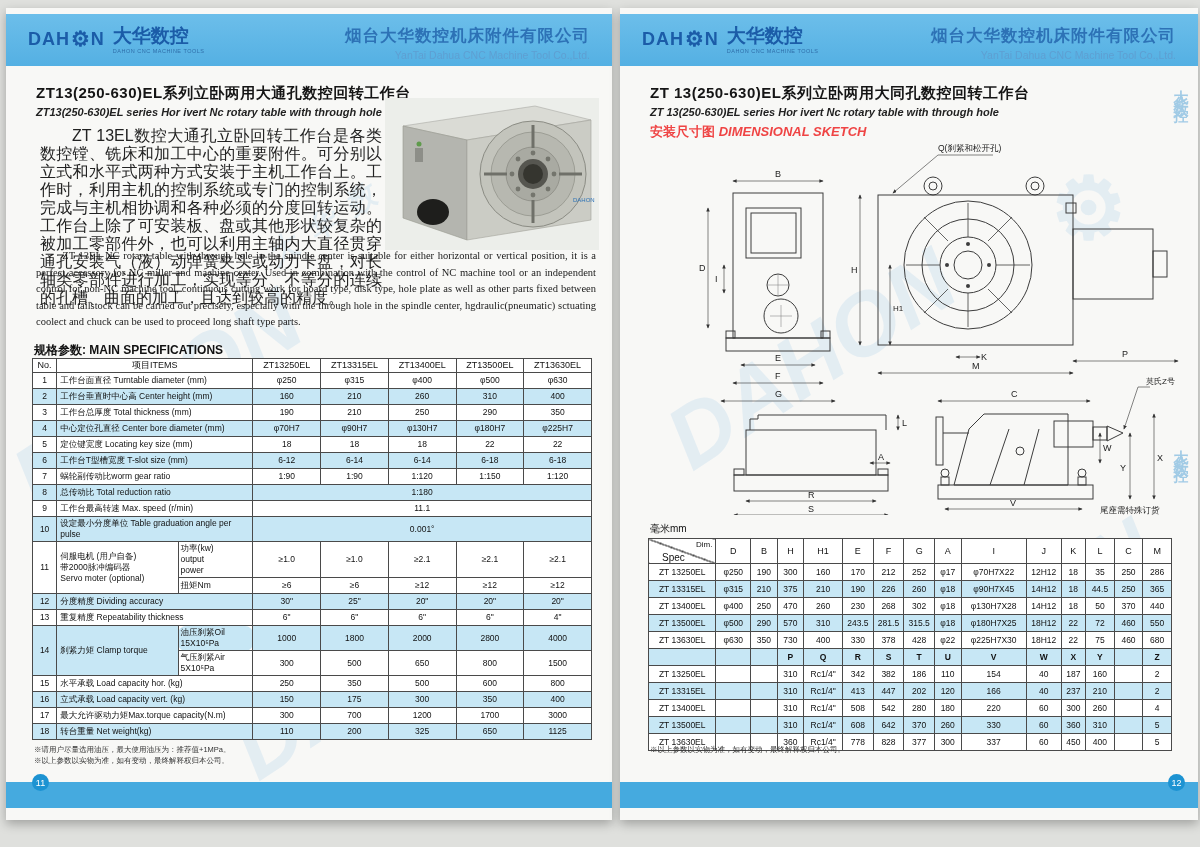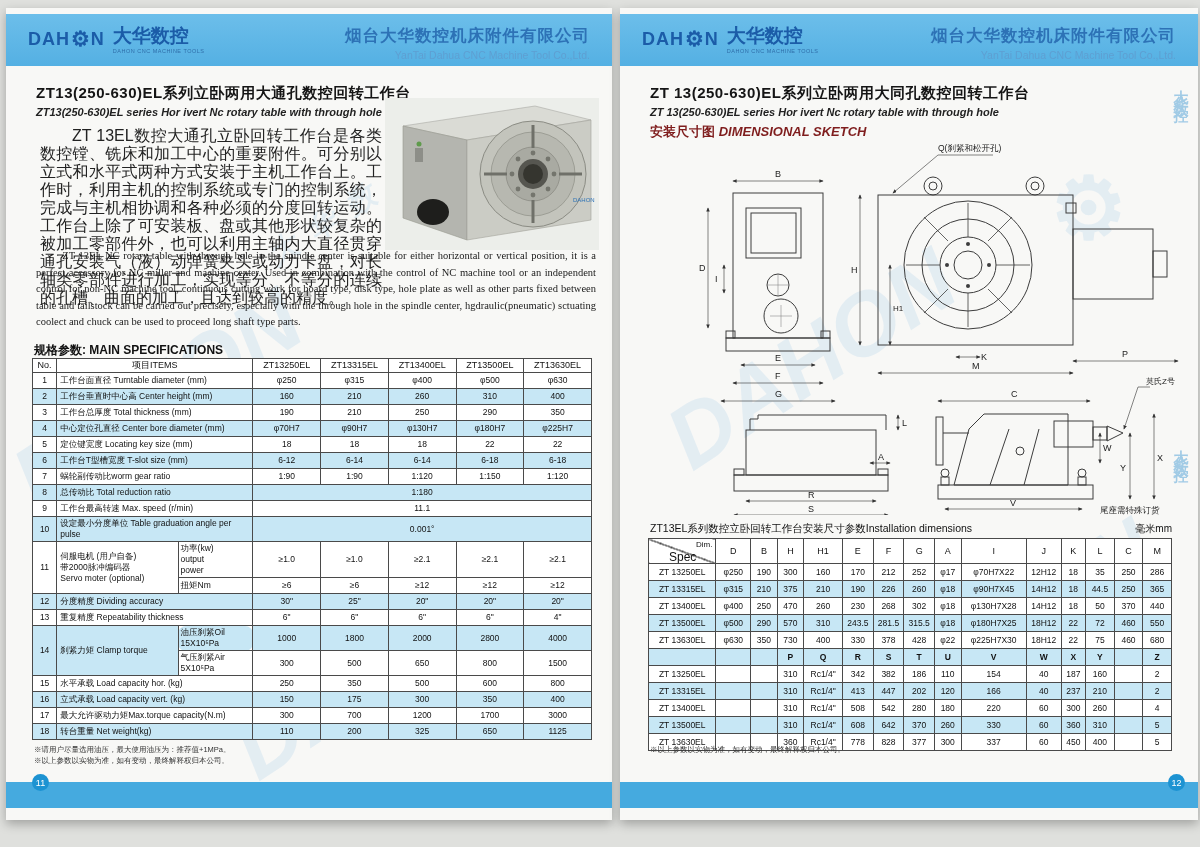--- a/index.html
+++ b/index.html
@@ -28,7 +28,7 @@
   .title-block{position:absolute;left:30px;top:76px;}
   .title-cn{font-size:15px;font-weight:bold;color:#151515;letter-spacing:.5px;}
   .title-en{font-size:11px;font-weight:bold;font-style:italic;color:#222;margin-top:3px;}
-  .sketch-head{font-size:13px;font-weight:bold;color:#7f1d1d;margin-top:5px;}
+  .sketch-head{font-size:13px;font-weight:bold;color:#ef4444;margin-top:5px;}
   .sketch-head .en{font-style:italic;}
   
   .intro-cn{position:absolute;left:34px;top:119px;width:342px;font-size:16px;line-height:18px;color:#222;text-indent:2em;text-align:justify;}

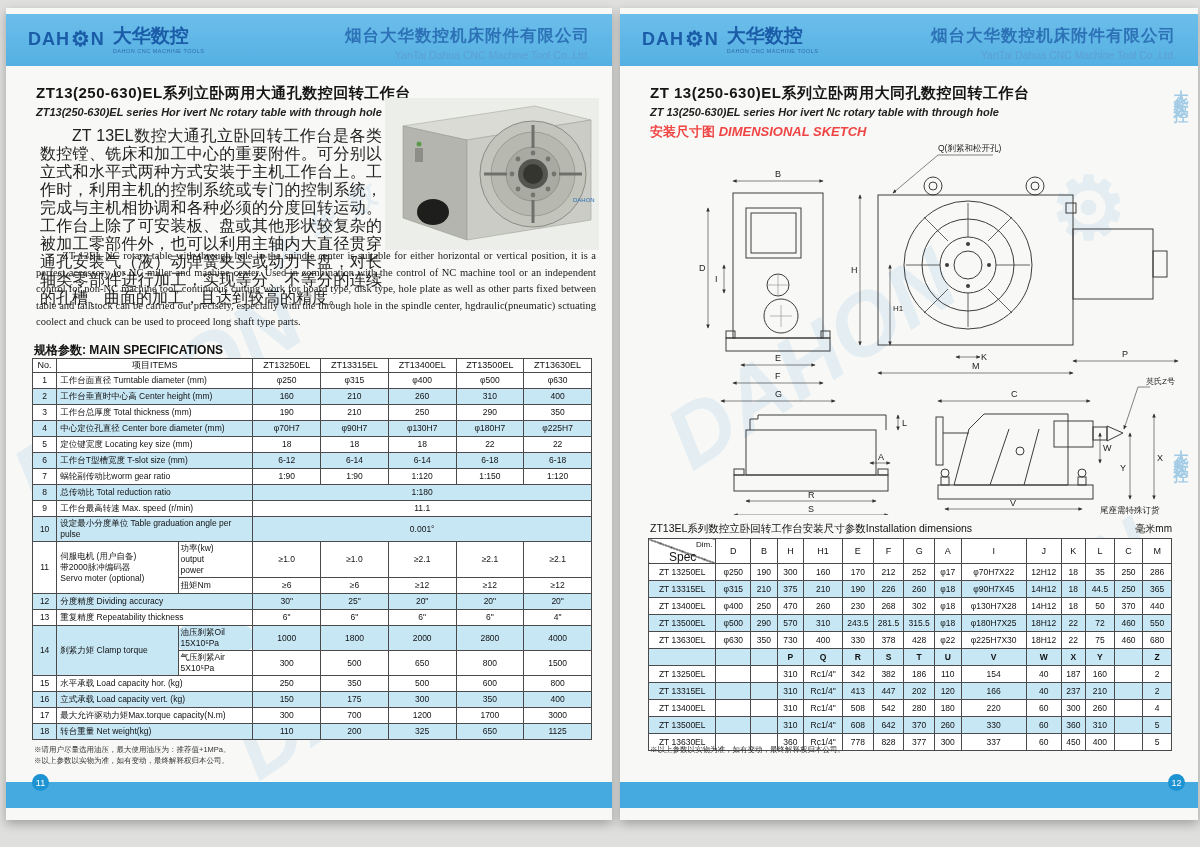--- a/index.html
+++ b/index.html
@@ -525,7 +525,6 @@
       </svg>
 
       <div class="tbl-title">
-        <span>ZT13EL系列数控立卧回转工作台安装尺寸参数Installation dimensions</span>
         <span class="unit">毫米mm</span>
       </div>
 

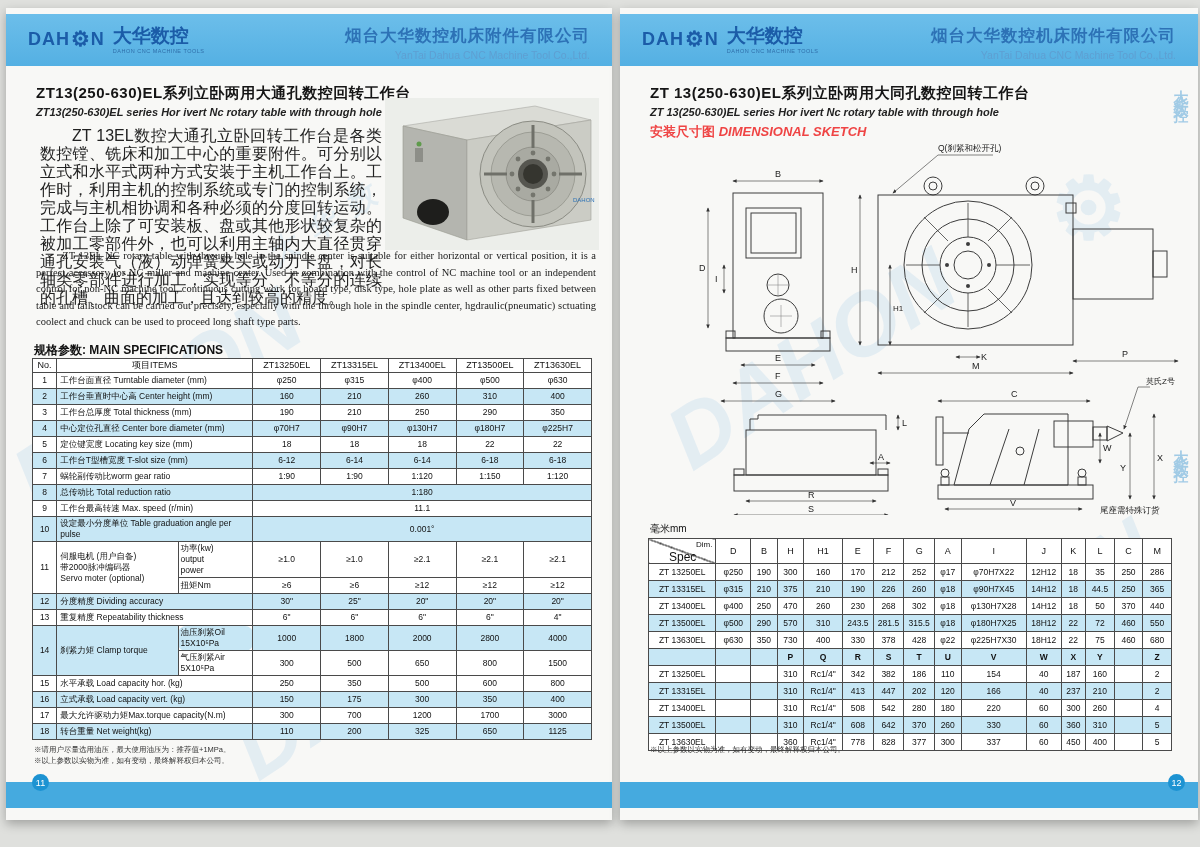--- a/index.html
+++ b/index.html
@@ -55,7 +55,7 @@
   .tbl-title .unit{font-size:10px;}
   .corner{position:relative;height:22px;background:linear-gradient(to top right,transparent 48.5%,#4a4a4a 48.5%,#4a4a4a 51.5%,transparent 51.5%);}
   .ctop{position:absolute;top:0;right:3px;font-size:8px;}
-  .cbot{position:absolute;bottom:0;left:20px;font-size:12px;}
+  .cbot{position:absolute;bottom:0;left:13px;font-size:10px;}
   
   .footnotes{position:absolute;left:28px;top:708px;font-size:7.5px;color:#333;line-height:11px;margin-top:28px;}
   .footnote-r{position:absolute;left:30px;top:737px;font-size:7.5px;color:#333;}

